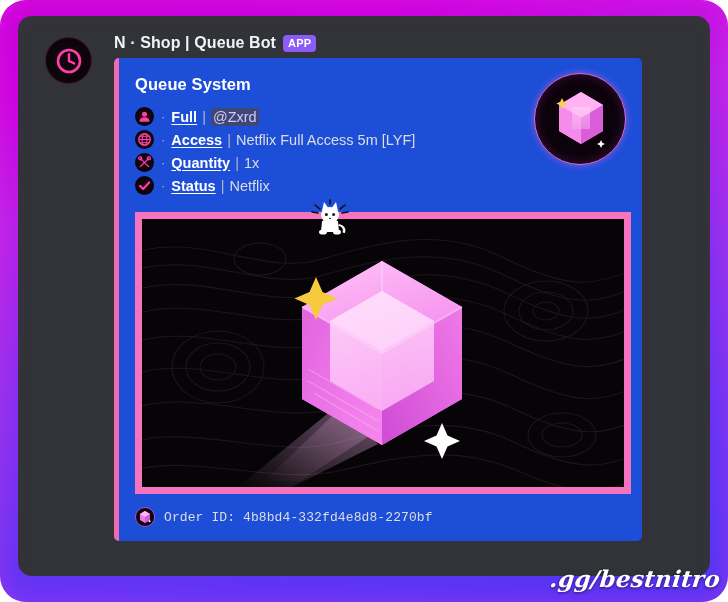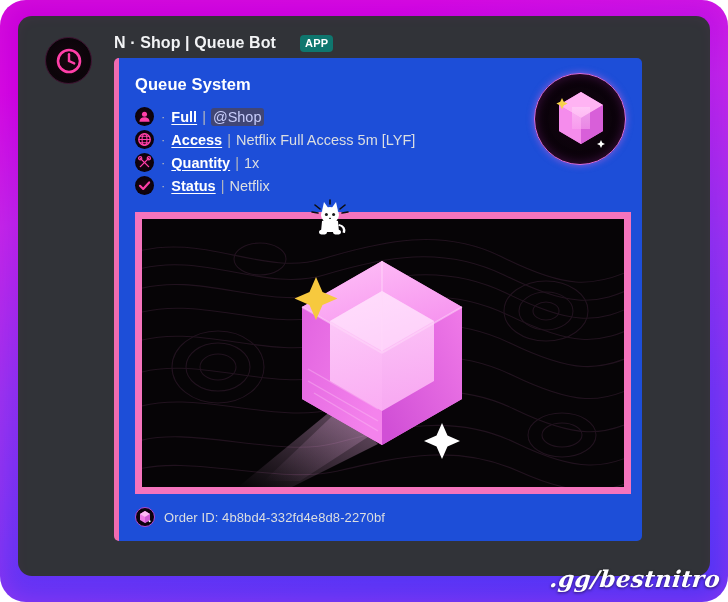--- a/index.html
+++ b/index.html
@@ -74,7 +74,7 @@
   .msg-header {
     display: flex;
     align-items: center;
-    gap: 17px;
+    gap: 0;
     height: 22px;
     margin-bottom: 4px;
   }

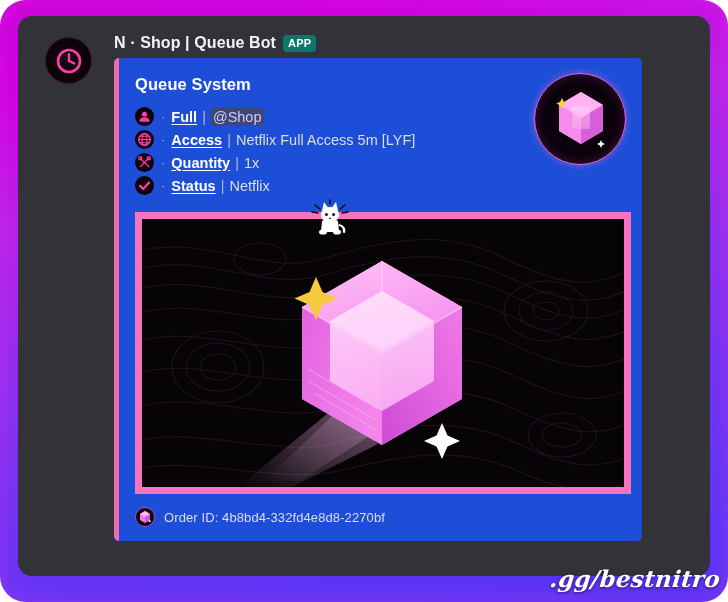--- a/index.html
+++ b/index.html
@@ -88,7 +88,7 @@
   }
   .app-badge {
     margin-left: 7px;
-    background: #0f766e;
+    background: #8b5cf6;
     color: #ffffff;
     font-size: 11px;
     font-weight: 700;

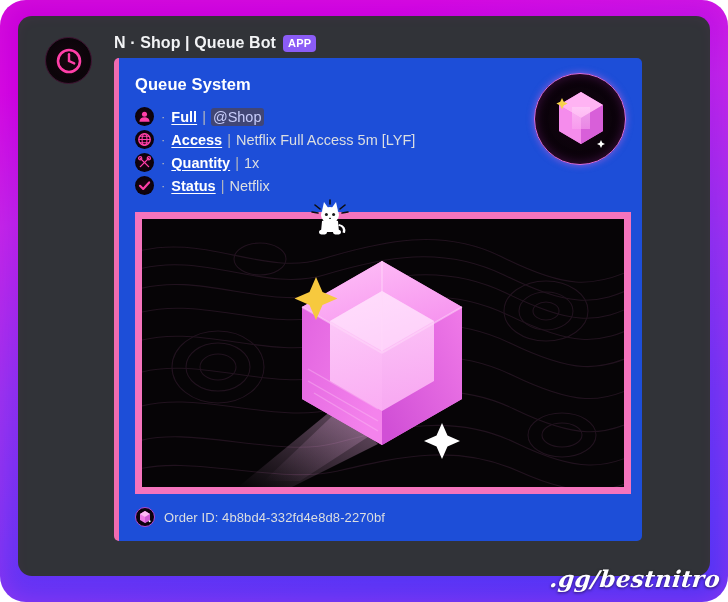--- a/index.html
+++ b/index.html
@@ -290,7 +290,7 @@
                 <span class="fbullet">·</span>
                 <span class="flabel">Full</span>
                 <span class="fpipe">|</span>
-                <span class="mention">@Shop</span>
+                <span class="mention">@Zxrd</span>
               </div>
 
               <div class="field-line">

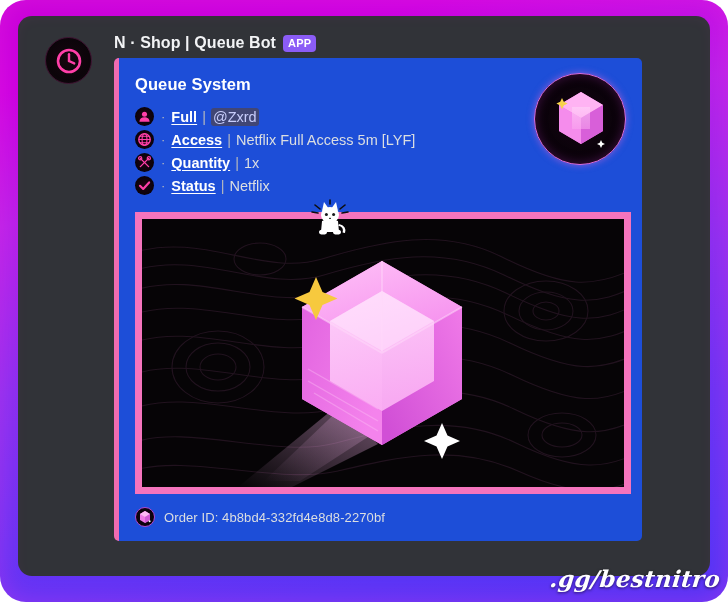--- a/index.html
+++ b/index.html
@@ -229,6 +229,7 @@
     color: #dbdee1;
     font-size: 13px;
     letter-spacing: .1px;
+    font-family: Liberation Mono, monospace;
   }
 
   

